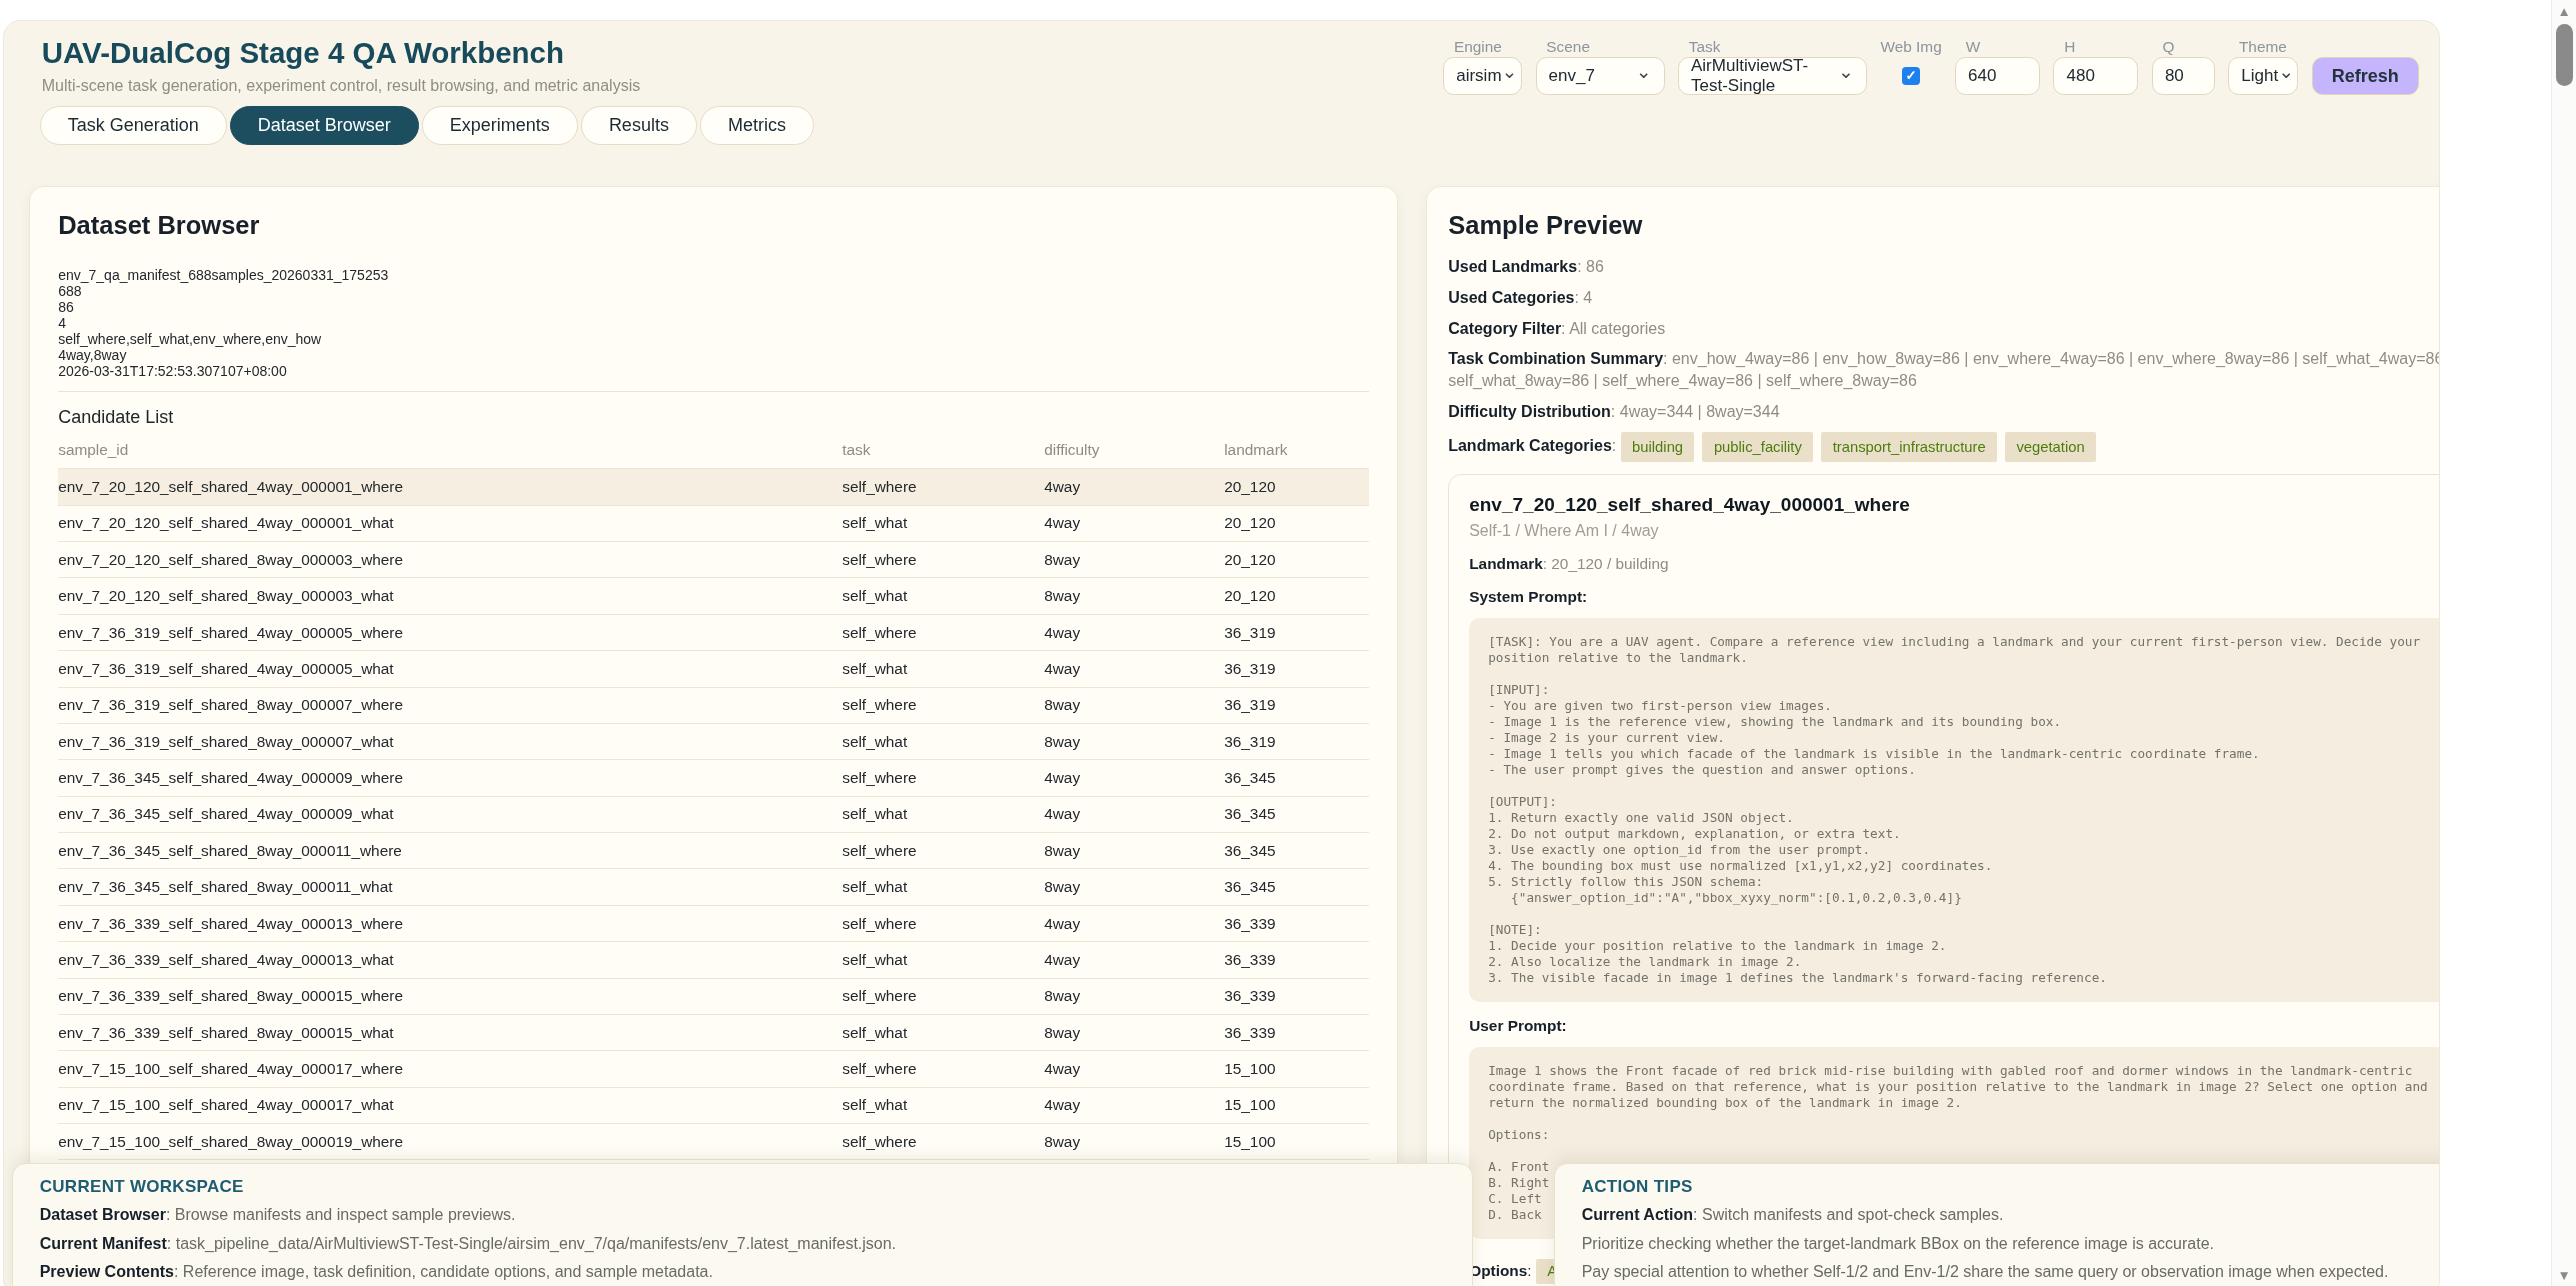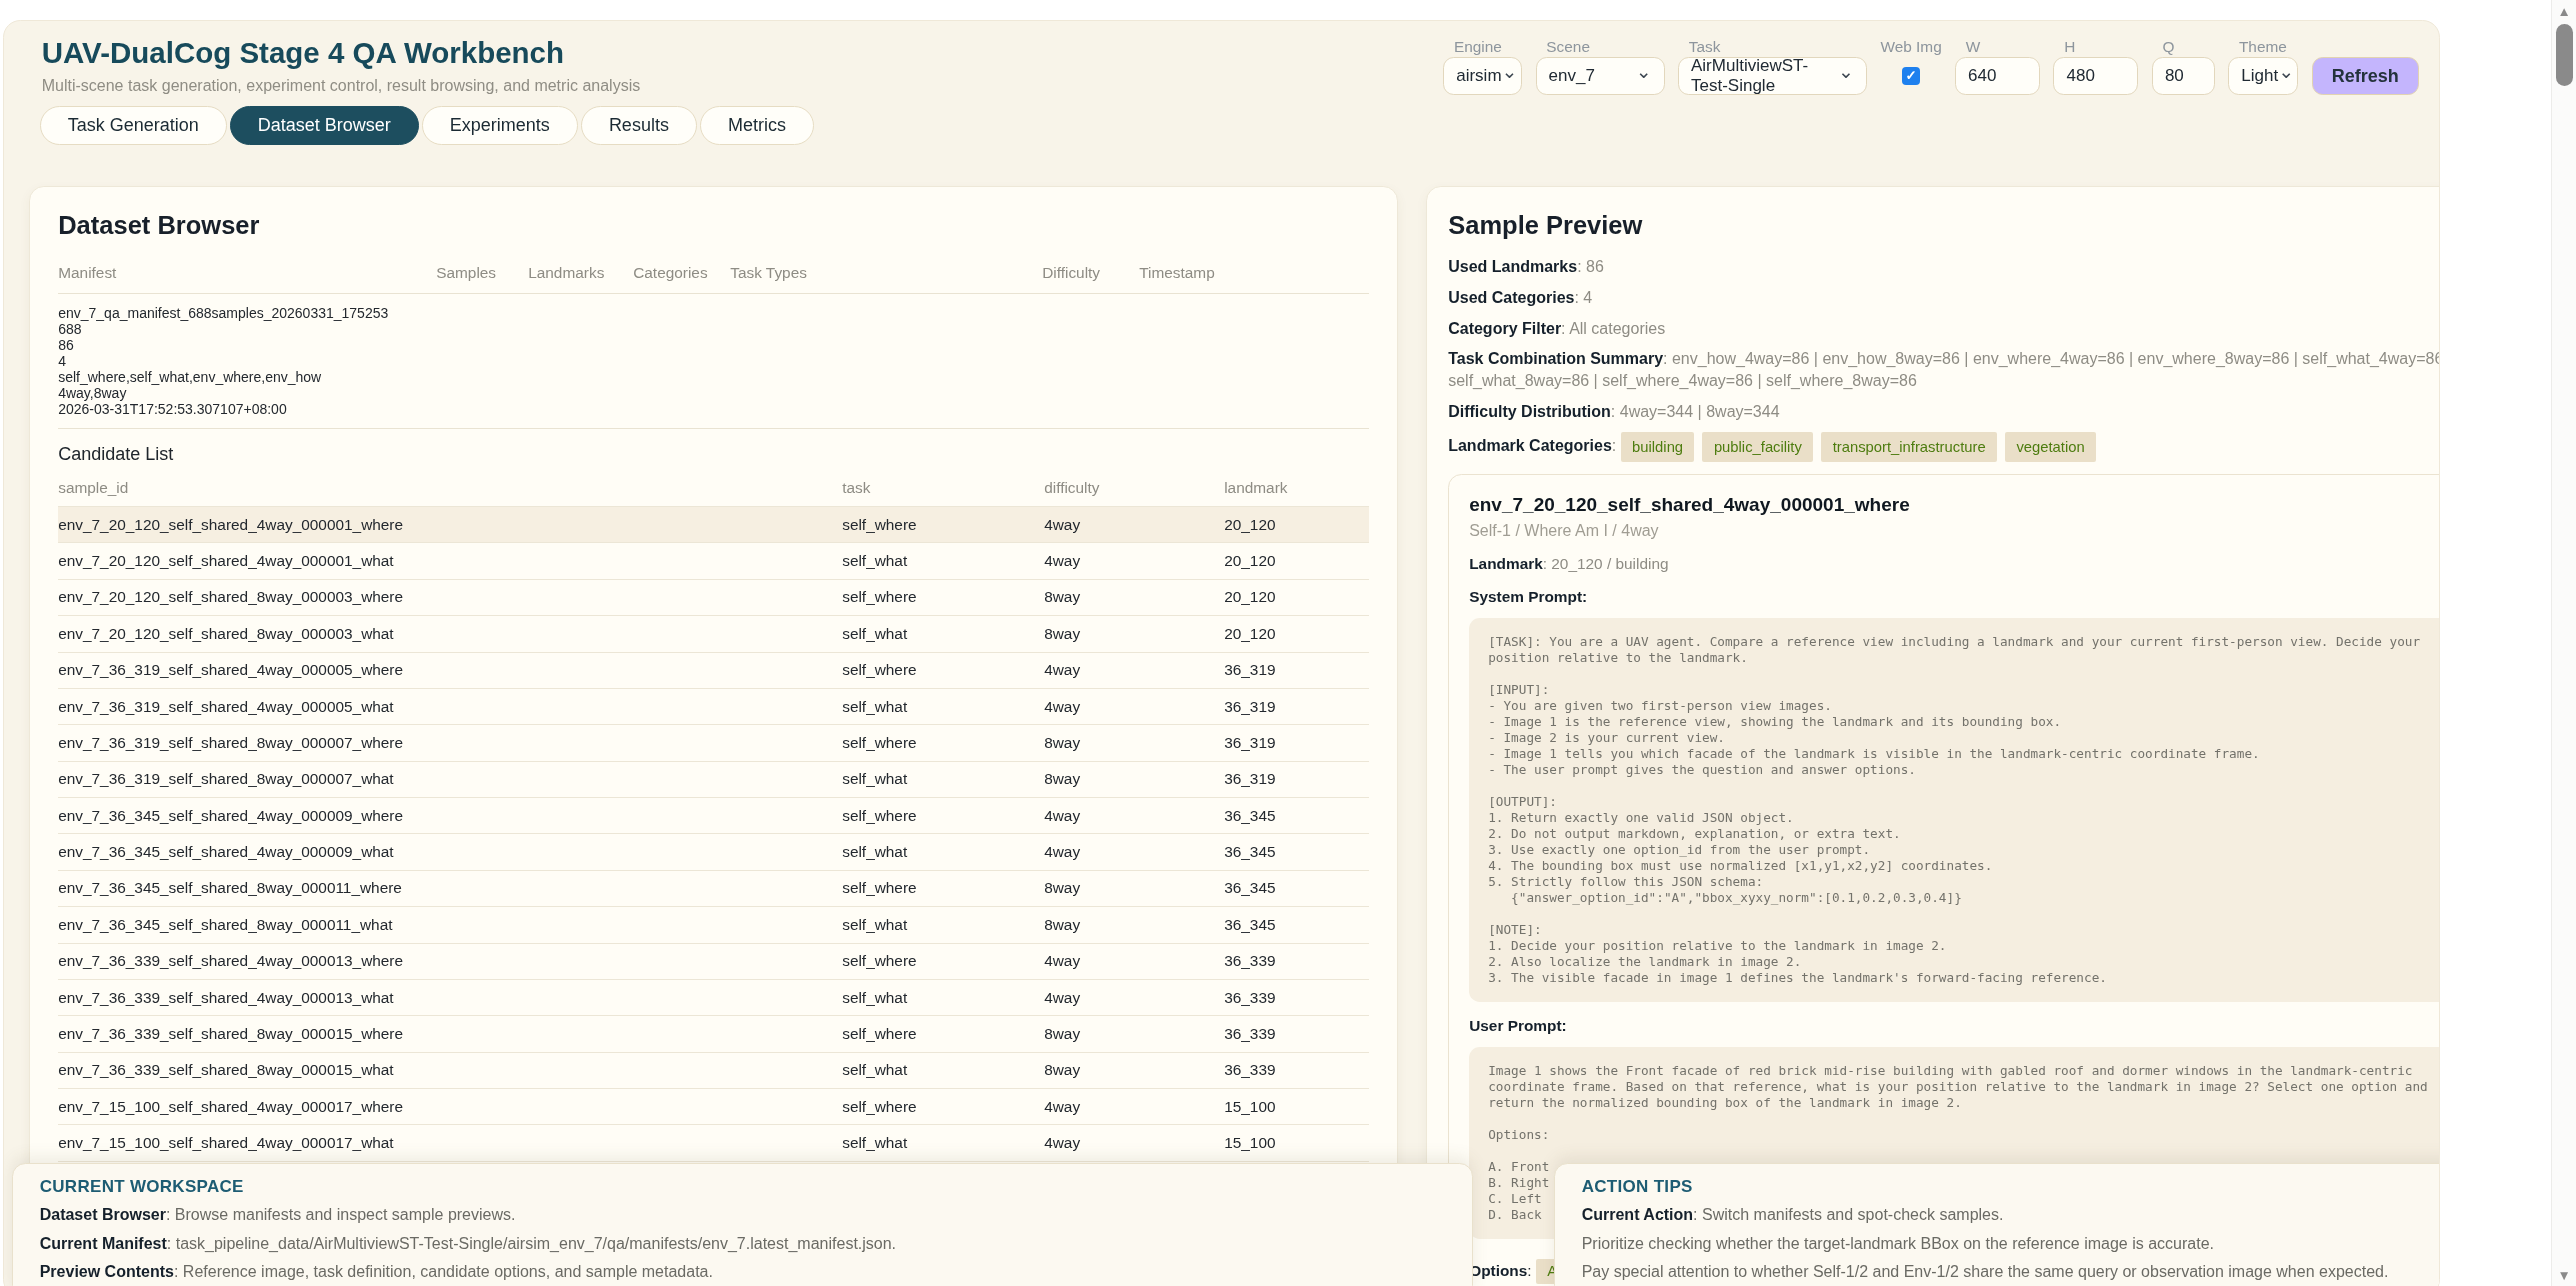--- a/index.html
+++ b/index.html
@@ -183,15 +183,6 @@
   <div class="card card-left">
     <h2>Dataset Browser</h2>
 
-    <div class="trow thead">
-      <div class="mc1">Manifest</div>
-      <div class="mc2">Samples</div>
-      <div class="mc3">Landmarks</div>
-      <div class="mc4">Categories</div>
-      <div class="mc5">Task Types</div>
-      <div class="mc6">Difficulty</div>
-      <div class="mc7">Timestamp</div>
-    </div>
     <div class="trow tdata">
       <div class="mc1">env_7_qa_manifest_688samples_20260331_175253</div>
       <div class="mc2">688</div>

